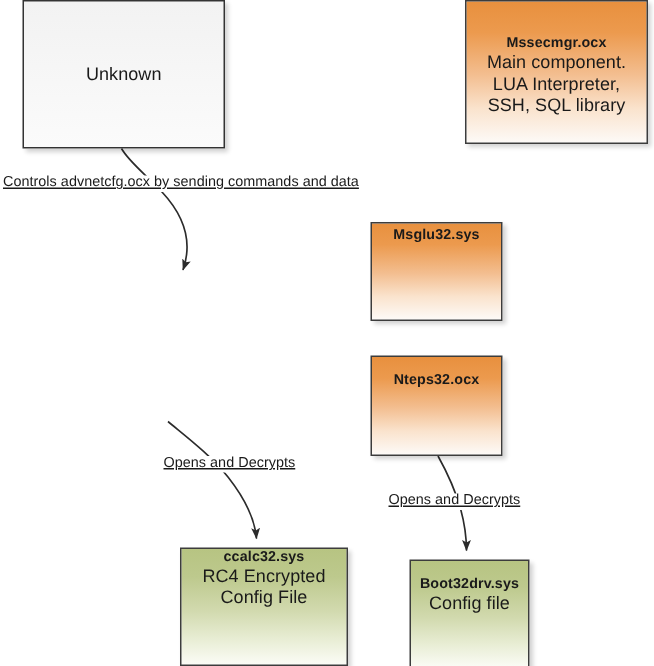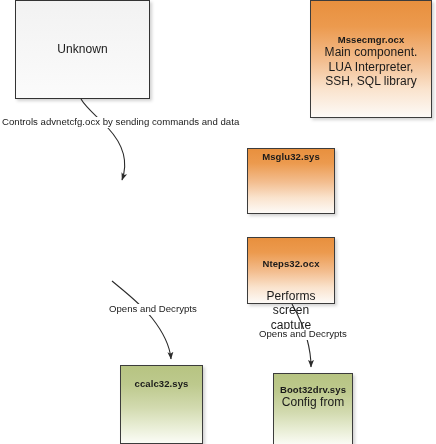--- a/index.html
+++ b/index.html
@@ -98,7 +98,7 @@
     <div class="desc">Unknown</div>
   </div>
 
-  <div class="node orange" style="left:310px; top:0px; width:122px; height:118px; padding-top:4px;">
+  <div class="node orange" style="left:310px; top:0px; width:122px; height:96px; padding-top:4px;">
     <div class="title">Mssecmgr.ocx</div>
     <div class="desc">Main component. LUA Interpreter, SSH, SQL library</div>
   </div>

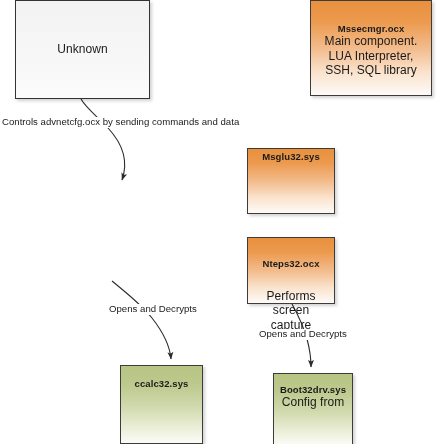--- a/index.html
+++ b/index.html
@@ -73,6 +73,7 @@
     letter-spacing: 0.02px;
     background: #ffffff;
     line-height: 1.1;
+    text-decoration: underline;
   }
 </style>
 </head>

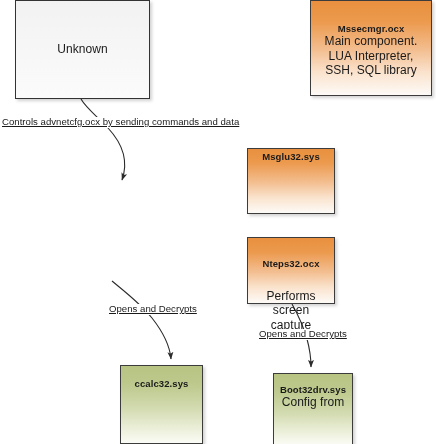--- a/index.html
+++ b/index.html
@@ -109,7 +109,7 @@
     <div class="title">Msglu32.sys</div>
   </div>
 
-  <div class="node orange" style="left:247px; top:237px; width:88px; height:67px; padding-top:20px; justify-content:flex-start;gap:20px;">
+  <div class="node orange" style="left:247px; top:237px; width:88px; height:67px; padding-top:10px; justify-content:flex-start;">
     <div class="title">Nteps32.ocx</div>
     <div class="desc">Performs screen capture</div>
   </div>

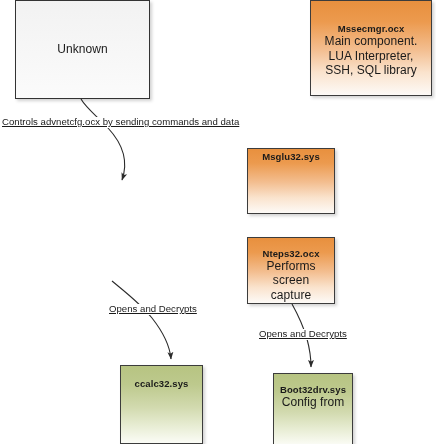--- a/index.html
+++ b/index.html
@@ -111,7 +111,6 @@
 
   <div class="node orange" style="left:247px; top:237px; width:88px; height:67px; padding-top:10px; justify-content:flex-start;">
     <div class="title">Nteps32.ocx</div>
-    <div class="desc">Performs screen capture</div>
   </div>
 
   <div class="node green" style="left:120px; top:365px; width:83px; height:79px; padding-top:12px; justify-content:flex-start;">

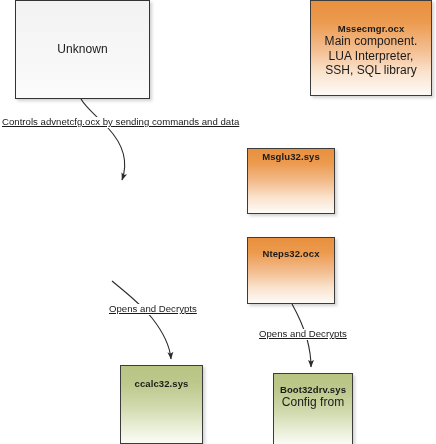--- a/index.html
+++ b/index.html
@@ -113,7 +113,7 @@
     <div class="title">Nteps32.ocx</div>
   </div>
 
-  <div class="node green" style="left:120px; top:365px; width:83px; height:79px; padding-top:12px; justify-content:flex-start;">
+  <div class="node green" style="left:120px; top:365px; width:112px; height:79px; justify-content:flex-start;">
     <div class="title">ccalc32.sys</div>
   </div>
 

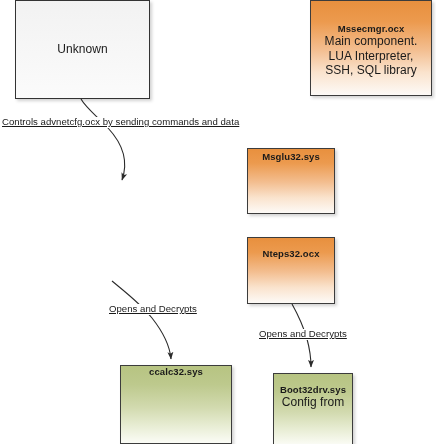--- a/index.html
+++ b/index.html
@@ -115,6 +115,7 @@
 
   <div class="node green" style="left:120px; top:365px; width:112px; height:79px; justify-content:flex-start;">
     <div class="title">ccalc32.sys</div>
+    <div class="desc">RC4 Encrypted Config File</div>
   </div>
 
   <div class="node green" style="left:273px; top:373px; width:80px; height:73px; padding-top:10px; justify-content:flex-start;">

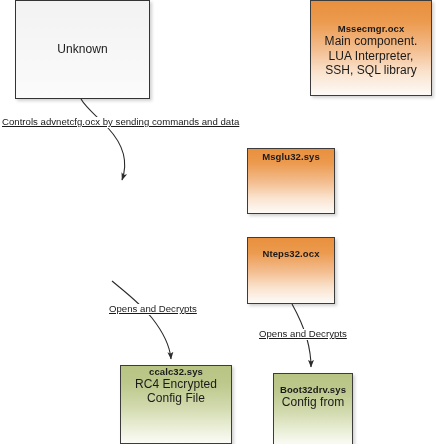--- a/index.html
+++ b/index.html
@@ -120,7 +120,7 @@
 
   <div class="node green" style="left:273px; top:373px; width:80px; height:73px; padding-top:10px; justify-content:flex-start;">
     <div class="title">Boot32drv.sys</div>
-    <div class="desc">Config from</div>
+    <div class="desc">Config file</div>
   </div>
 
   <div class="edge-label" style="left:2px; top:117px;">Controls advnetcfg.ocx by sending commands and data</div>

